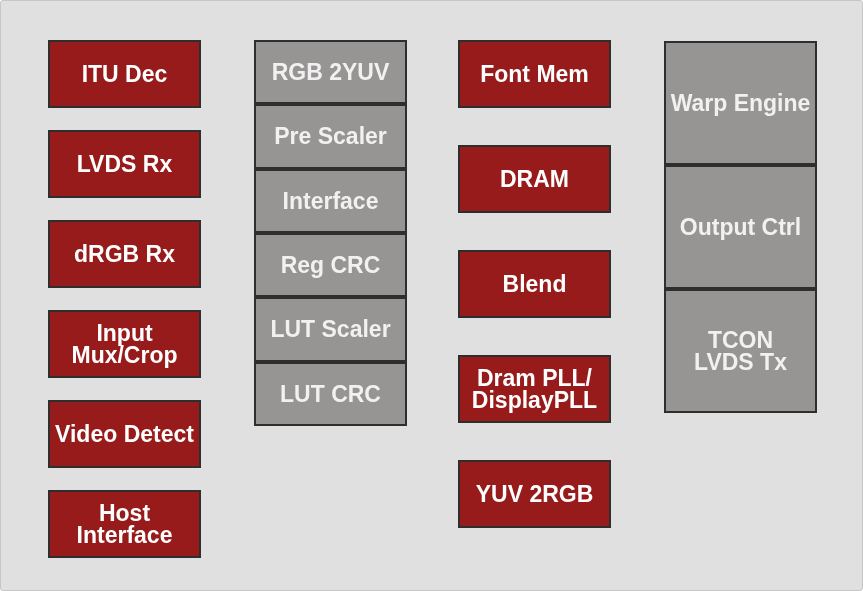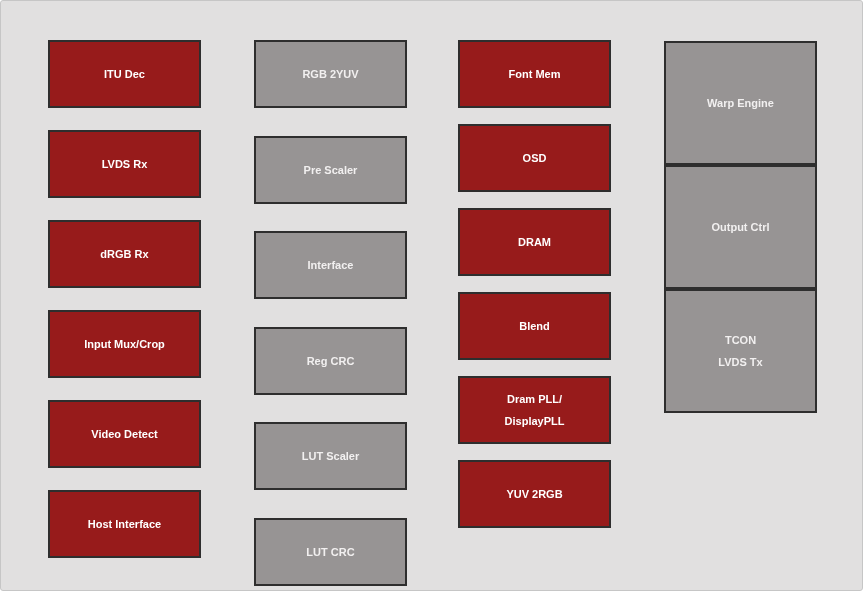--- a/index.html
+++ b/index.html
@@ -35,7 +35,7 @@
     display:flex;align-items:center;justify-content:center;
     text-align:center;
     font-weight:bold;
-    font-size:11px;
+    font-size:23px;
     line-height:22px;
   }
   .col-4 .box{height:136px;}

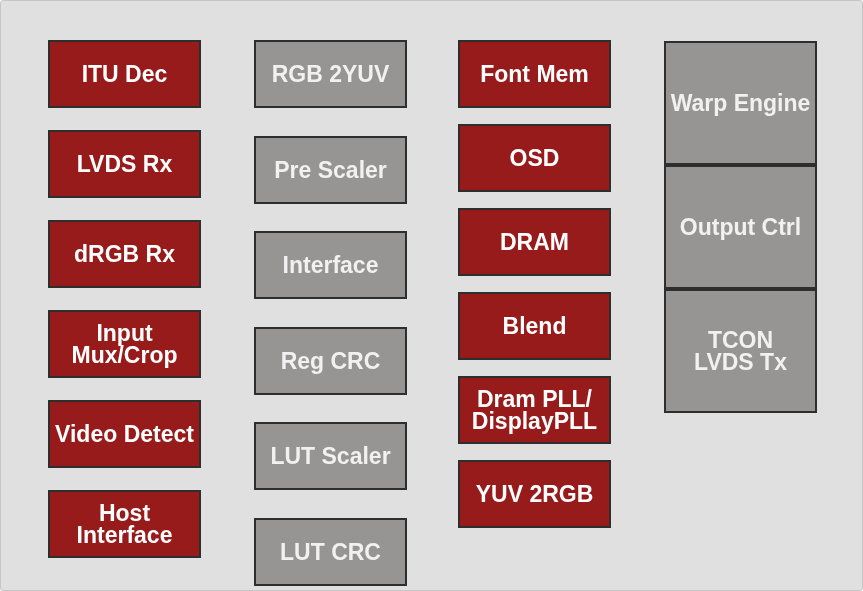--- a/index.html
+++ b/index.html
@@ -25,7 +25,7 @@
     justify-content:space-between;
   }
   .col-1{left:47px;top:39px;height:518px;}
-  .col-2{left:253px;top:39px;height:546px;}
+  .col-2{left:253px;top:39px;height:386px;}
   .col-3{left:457px;top:39px;height:488px;}
   .col-4{left:663px;top:40px;height:372px;}
   .box{

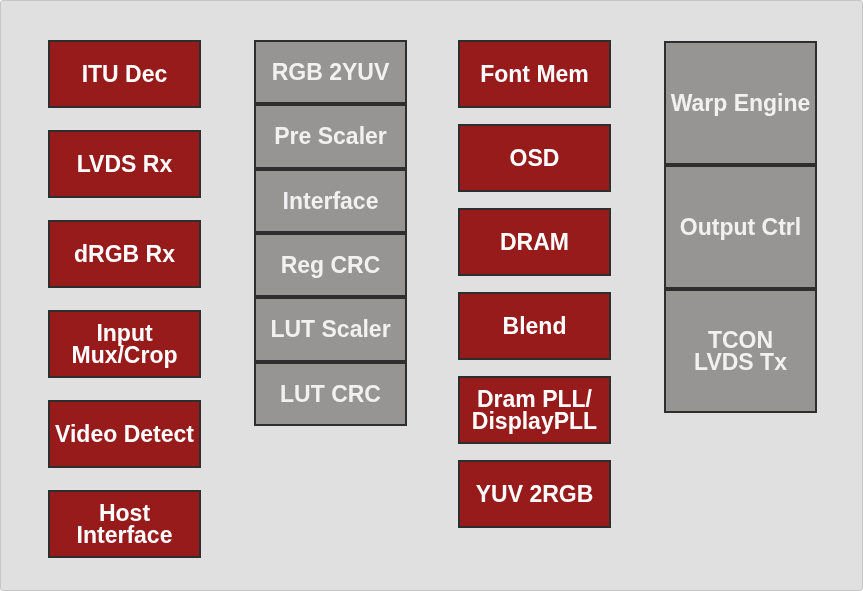--- a/index.html
+++ b/index.html
@@ -95,9 +95,6 @@
       <span class="lbl">Font Mem</span>
     </div>
     <div class="box red">
-      <span class="lbl">OSD</span>
-    </div>
-    <div class="box red">
       <span class="lbl">DRAM</span>
     </div>
     <div class="box red">

